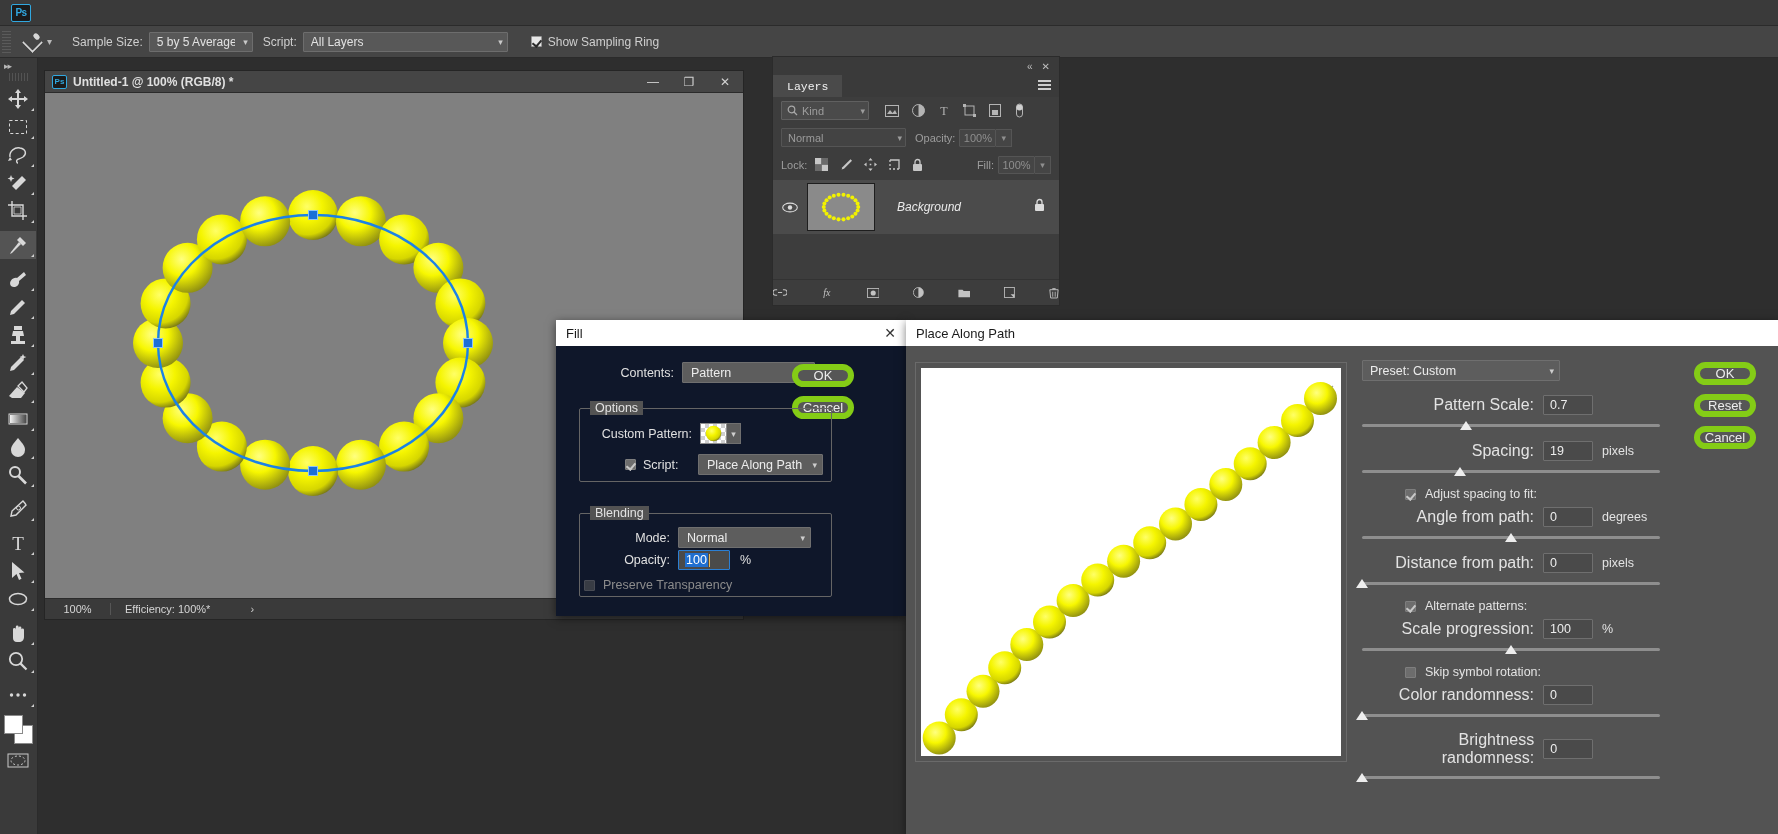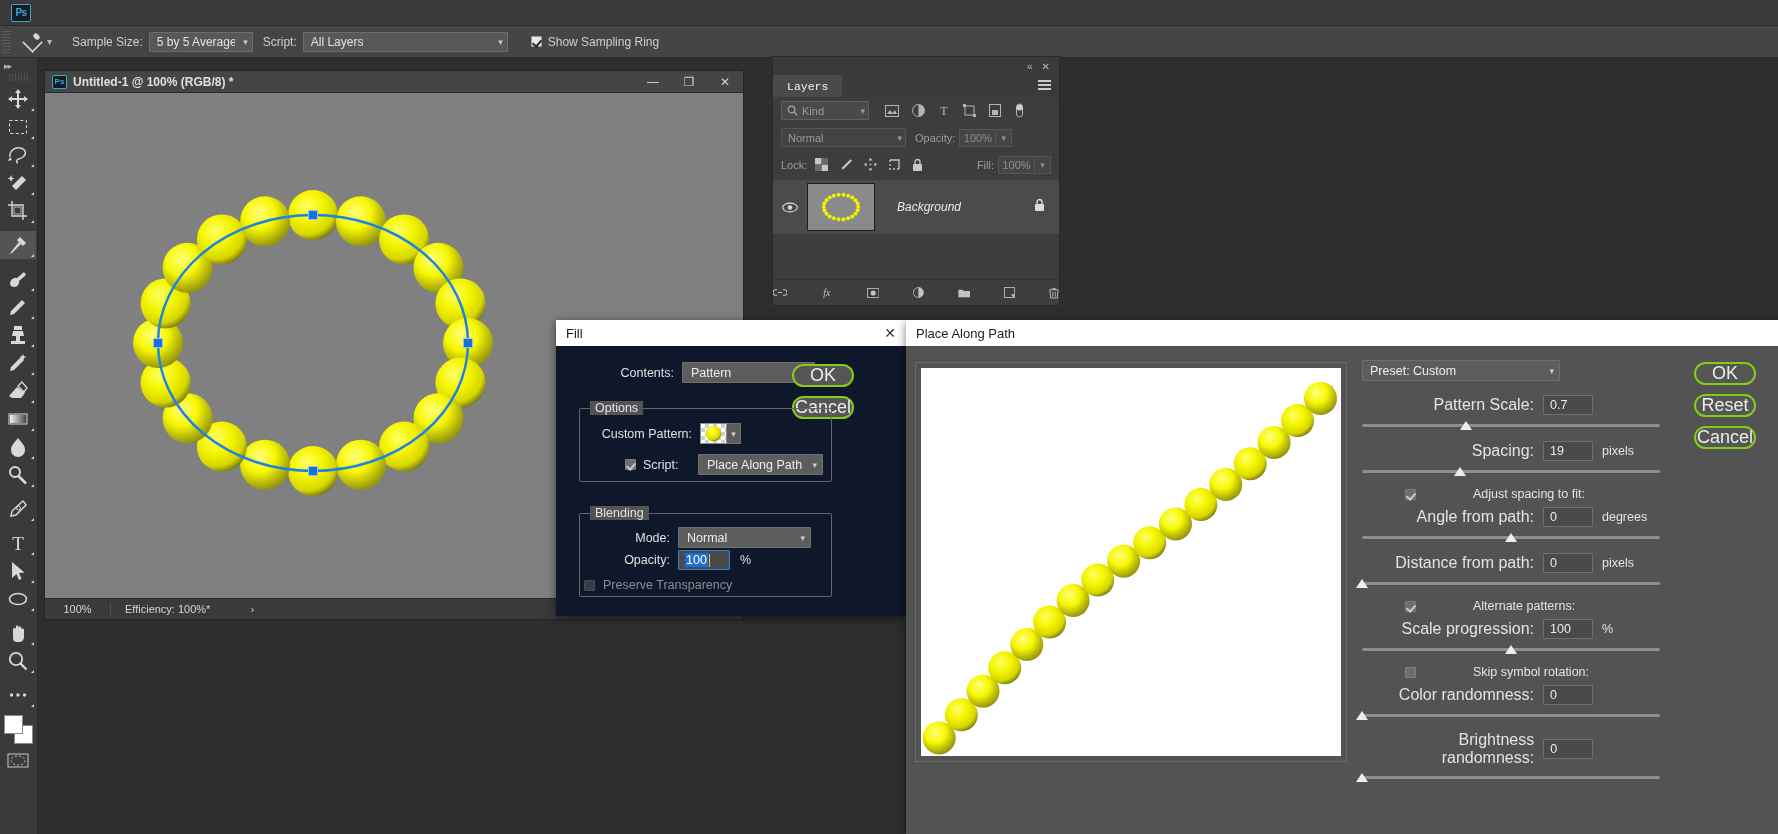--- a/index.html
+++ b/index.html
@@ -165,8 +165,8 @@
     background-size:8px 8px; background-position:0 0,4px 4px; }
   .patarrow { width:14px;height:21px;background:#5d5d5d;border:1px solid #6f6f6f;border-left:none;
     color:#cfcfcf;font-size:9px;display:flex;align-items:center;justify-content:center; }
-  .btn-pill { width:62px; height:23px; border:2px solid #84cc16; border-radius:12px;
-    background:#565656; color:#ececec; font-size:18px; display:flex; align-items:center;
+  .btn-pill { width:62px; height:23px; border:6px solid #84cc16; border-radius:12px;
+    background:#565656; color:#ececec; font-size:13px; display:flex; align-items:center;
     justify-content:center; margin-bottom:9px; }
   .num-in { height:20px; background:#4a4a4a; border:1px solid #6f6f6f; color:#ededed; font-size:12.5px;
     display:flex; align-items:center; padding-left:6px; border-radius:1px; }

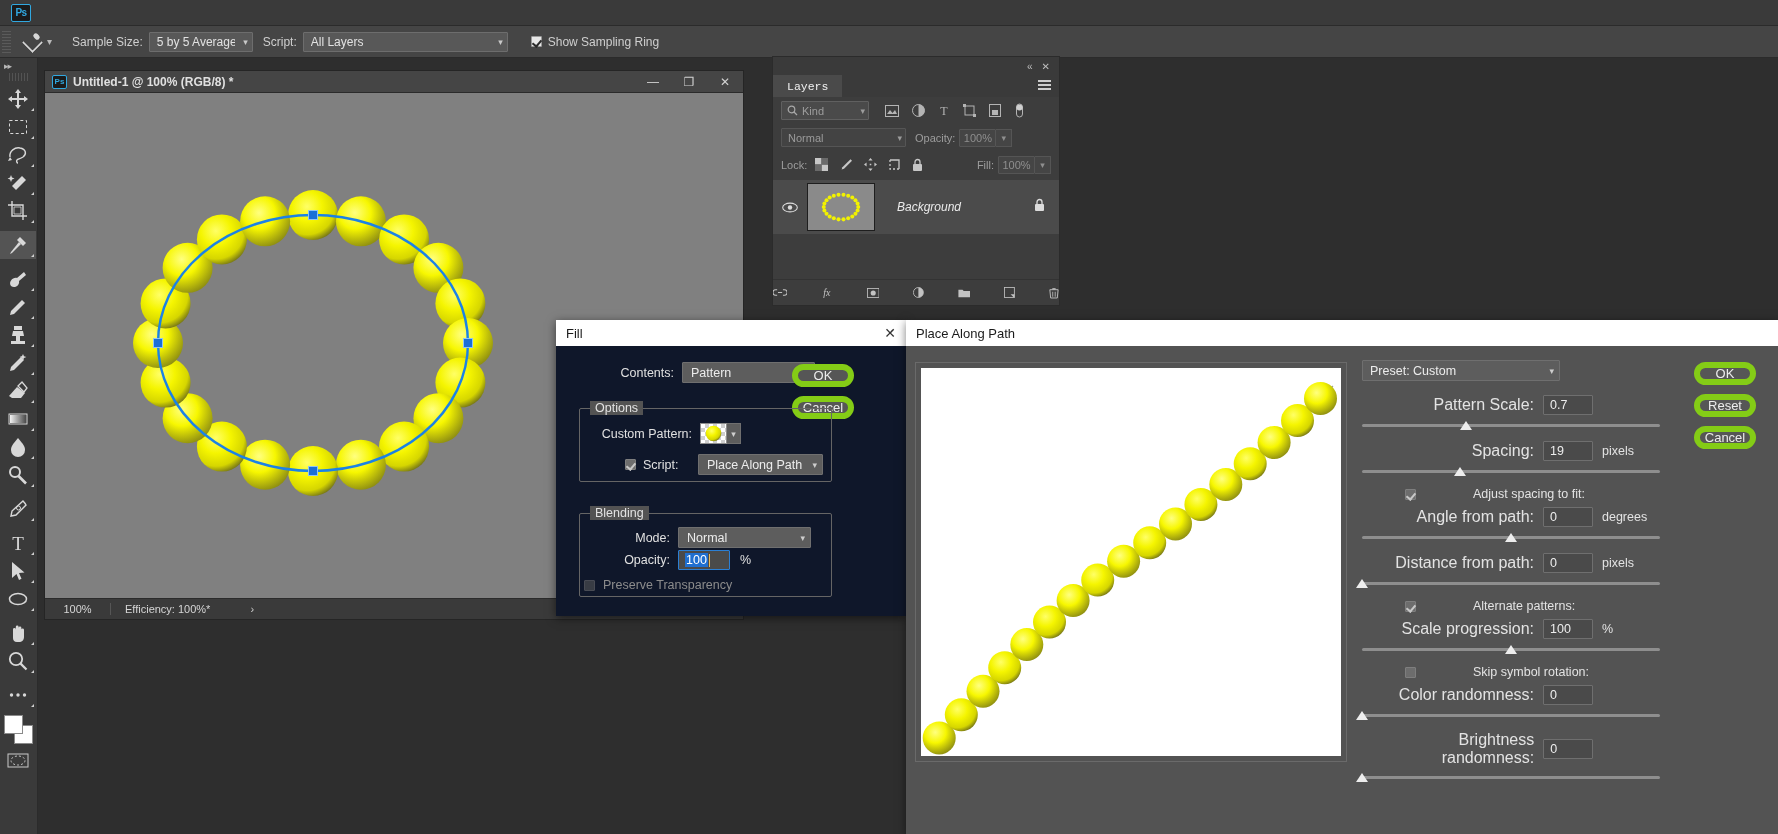--- a/index.html
+++ b/index.html
@@ -192,7 +192,7 @@
   .slider .track { position:absolute; left:0; right:0; top:5px; height:3px; background:#8e8e8e; border-radius:2px; }
   .slider .knob { position:absolute; top:2px; width:0;height:0;
     border-left:6px solid transparent; border-right:6px solid transparent; border-bottom:9px solid #ededed; }
-  .p-chk-row { display:flex; align-items:center; margin:7px 0 6px 43px;gap:48px; }
+  .p-chk-row { display:flex; align-items:center; margin:7px 0 6px 43px; }
   .p-chk-row .lbl { color:#e3e3e3; font-size:12.5px; margin-left:9px; }
   .pap-btns { position:absolute; right:22px; top:42px; }
 </style>

